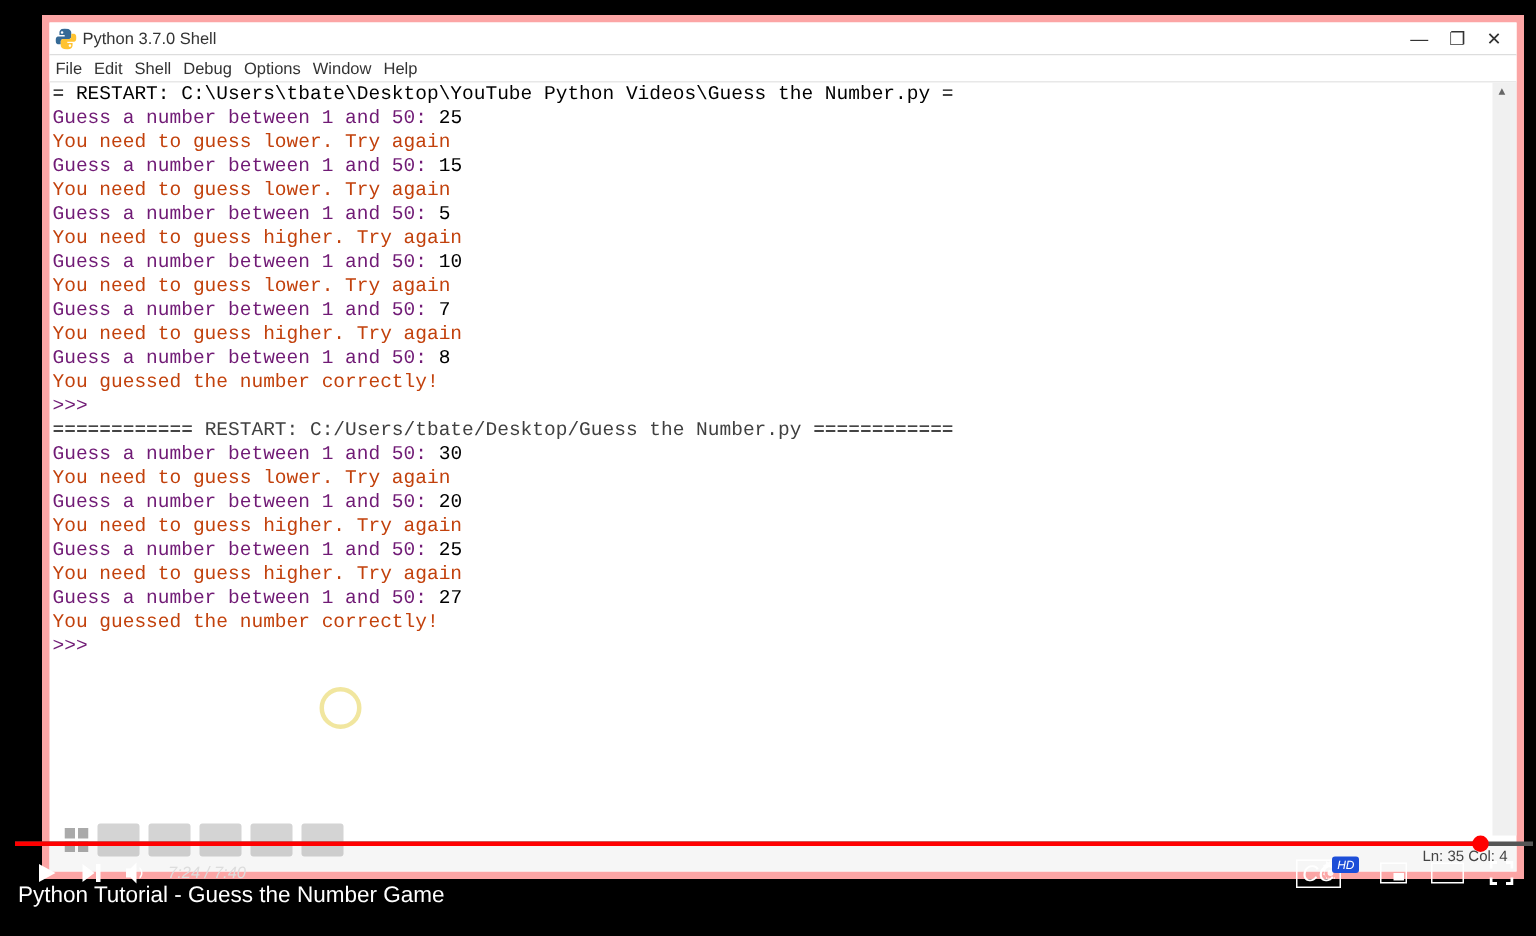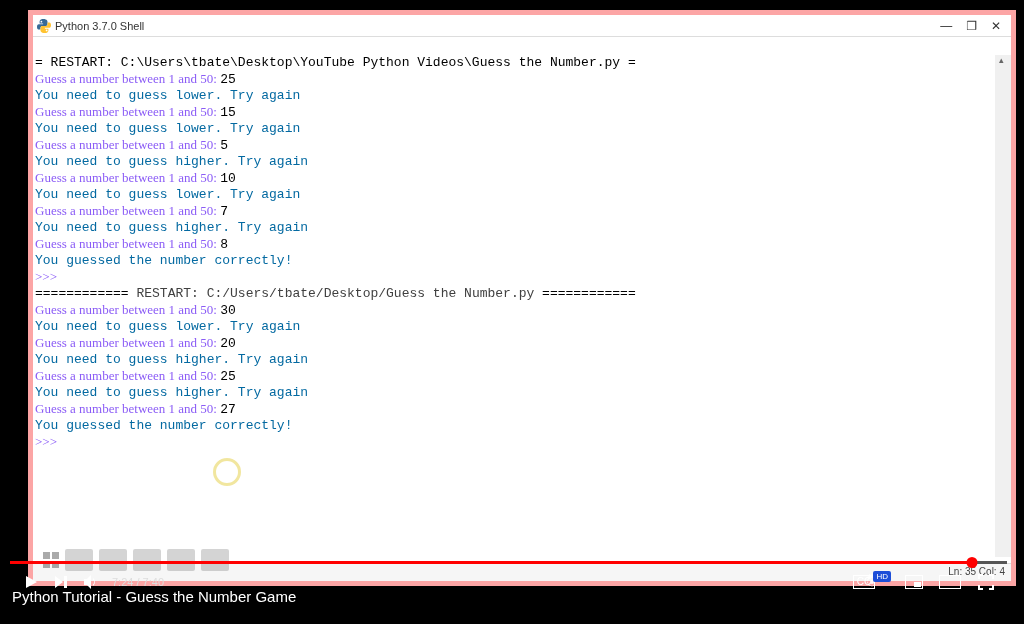--- a/index.html
+++ b/index.html
@@ -224,6 +224,15 @@
     </div>
   </div>
 
+  <div class="menu-bar">
+    <span class="menu-item">File</span>
+    <span class="menu-item">Edit</span>
+    <span class="menu-item">Shell</span>
+    <span class="menu-item">Debug</span>
+    <span class="menu-item">Options</span>
+    <span class="menu-item">Window</span>
+    <span class="menu-item">Help</span>
+  </div>
 
   <div class="shell-content" id="shell-content"><div class="shell-line"><span class="c-black">= RESTART: C:\Users\tbate\Desktop\YouTube Python Videos\Guess the Number.py =</span></div><div class="shell-line"><span class="c-brown">Guess a number between 1 and 50: </span><span class="c-black">25</span></div><div class="shell-line"><span class="c-blue">You need to guess lower. Try again</span></div><div class="shell-line"><span class="c-black"></span></div><div class="shell-line"><span class="c-brown">Guess a number between 1 and 50: </span><span class="c-black">15</span></div><div class="shell-line"><span class="c-blue">You need to guess lower. Try again</span></div><div class="shell-line"><span class="c-black"></span></div><div class="shell-line"><span class="c-brown">Guess a number between 1 and 50: </span><span class="c-black">5</span></div><div class="shell-line"><span class="c-blue">You need to guess higher. Try again</span></div><div class="shell-line"><span class="c-black"></span></div><div class="shell-line"><span class="c-brown">Guess a number between 1 and 50: </span><span class="c-black">10</span></div><div class="shell-line"><span class="c-blue">You need to guess lower. Try again</span></div><div class="shell-line"><span class="c-black"></span></div><div class="shell-line"><span class="c-brown">Guess a number between 1 and 50: </span><span class="c-black">7</span></div><div class="shell-line"><span class="c-blue">You need to guess higher. Try again</span></div><div class="shell-line"><span class="c-black"></span></div><div class="shell-line"><span class="c-brown">Guess a number between 1 and 50: </span><span class="c-black">8</span></div><div class="shell-line"><span class="c-blue">You guessed the number correctly!</span></div><div class="shell-line"><span class="c-brown">&gt;&gt;&gt; </span></div><div class="shell-line"><span class="c-black">============ </span><span class="c-red">RESTART: C:/Users/tbate/Desktop/Guess the Number.py</span><span class="c-black"> ============</span></div><div class="shell-line"><span class="c-brown">Guess a number between 1 and 50: </span><span class="c-black">30</span></div><div class="shell-line"><span class="c-blue">You need to guess lower. Try again</span></div><div class="shell-line"><span class="c-black"></span></div><div class="shell-line"><span class="c-brown">Guess a number between 1 and 50: </span><span class="c-black">20</span></div><div class="shell-line"><span class="c-blue">You need to guess higher. Try again</span></div><div class="shell-line"><span class="c-black"></span></div><div class="shell-line"><span class="c-brown">Guess a number between 1 and 50: </span><span class="c-black">25</span></div><div class="shell-line"><span class="c-blue">You need to guess higher. Try again</span></div><div class="shell-line"><span class="c-black"></span></div><div class="shell-line"><span class="c-brown">Guess a number between 1 and 50: </span><span class="c-black">27</span></div><div class="shell-line"><span class="c-blue">You guessed the number correctly!</span></div><div class="shell-line"><span class="c-brown">&gt;&gt;&gt; </span></div></div>
   <div class="highlight-cursor"></div>

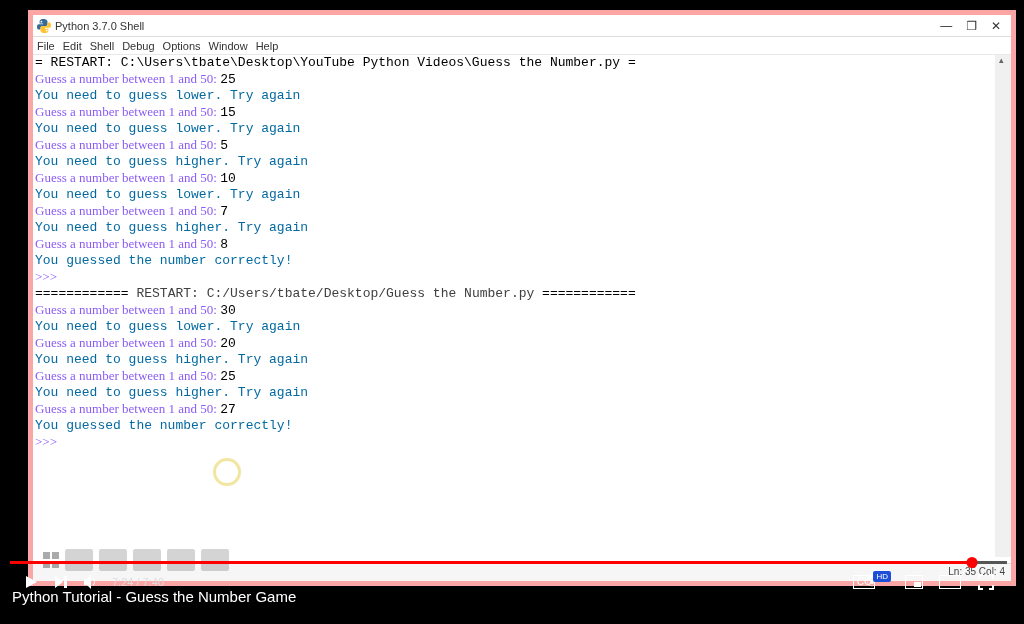--- a/index.html
+++ b/index.html
@@ -67,7 +67,7 @@
   .c-blue   { color: #0369a1; }
   .c-black  { color: #000; text-align: center; }
   .c-red    { color: #404040; }
-  .c-brown  { color: #8b5cf6; font-family: Liberation Serif, serif; }
+  .c-brown  { color: #701a75; }
   .highlight-cursor {
     position: absolute;
     left: 180px;

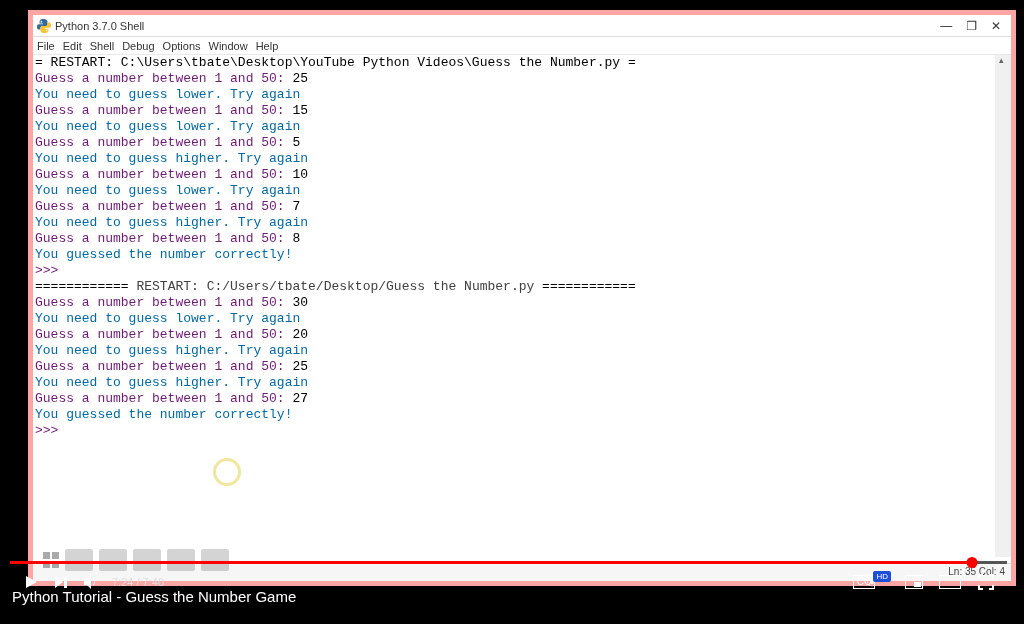--- a/index.html
+++ b/index.html
@@ -64,7 +64,7 @@
     color: #000;
   }
   .shell-line { display: block; }
-  .c-blue   { color: #0369a1; }
+  .c-blue   { color: #c2410c; }
   .c-black  { color: #000; text-align: center; }
   .c-red    { color: #404040; }
   .c-brown  { color: #701a75; }

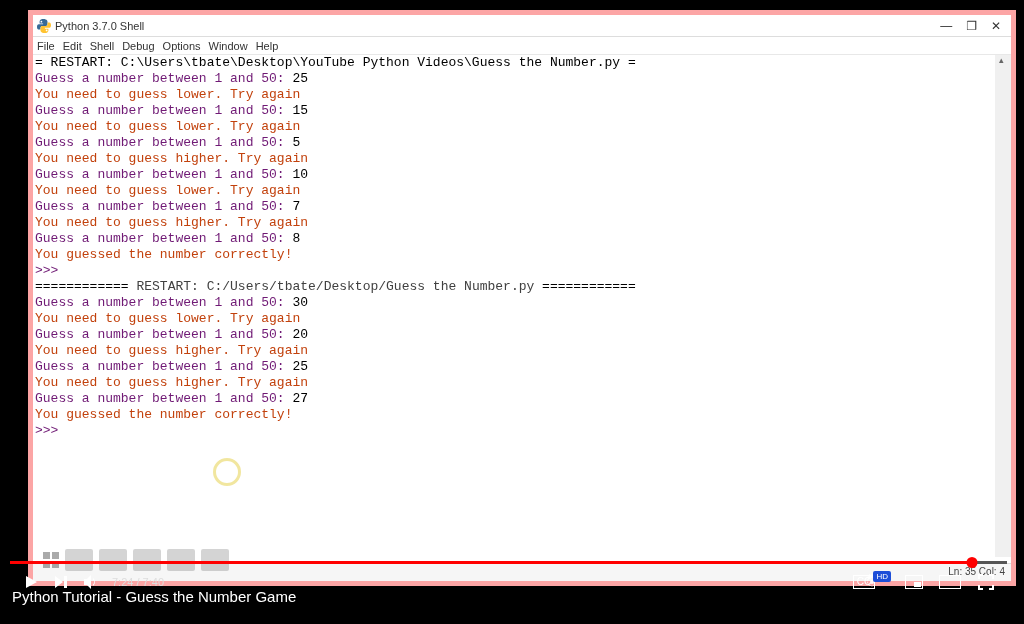--- a/index.html
+++ b/index.html
@@ -129,10 +129,11 @@
   .yt-overlay {
     position: absolute;
     left: 8px;
-    right: 15px;
+    right: 0;
     top: 564px;
     height: 36px;
     z-index: 10;
+    font-style: italic;
   }
   .yt-progress {
     position: absolute;

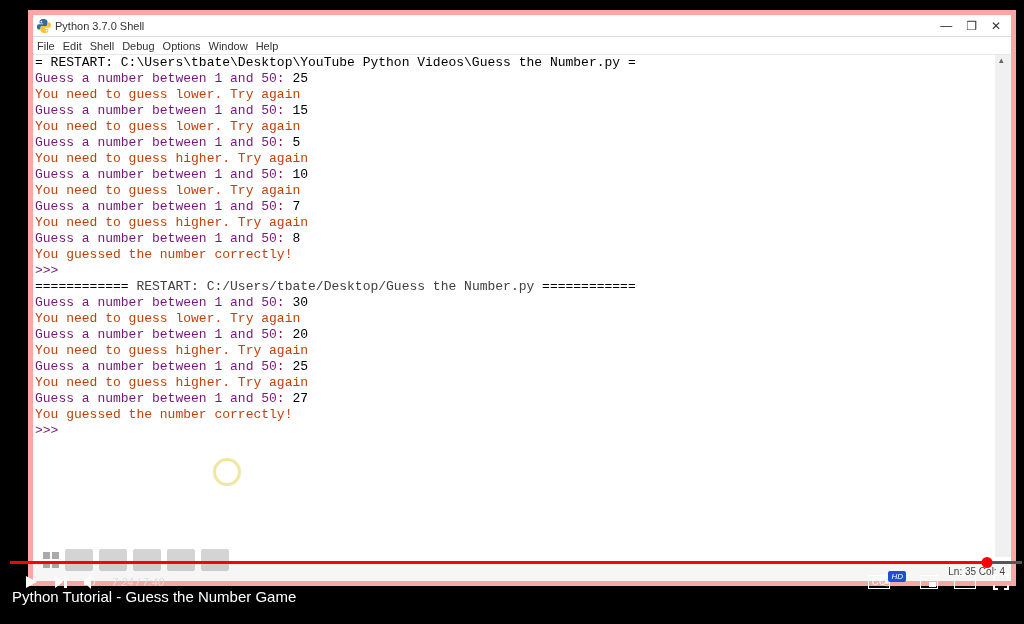--- a/index.html
+++ b/index.html
@@ -185,7 +185,7 @@
   .yt-icon { fill: #fff; }
   .cc-box {
     border: 1px solid #fff;
-    font-size: 10px;
+    font-size: 15px;
     padding: 1px 3px;
     line-height: 1;
     margin-left: 44px;

